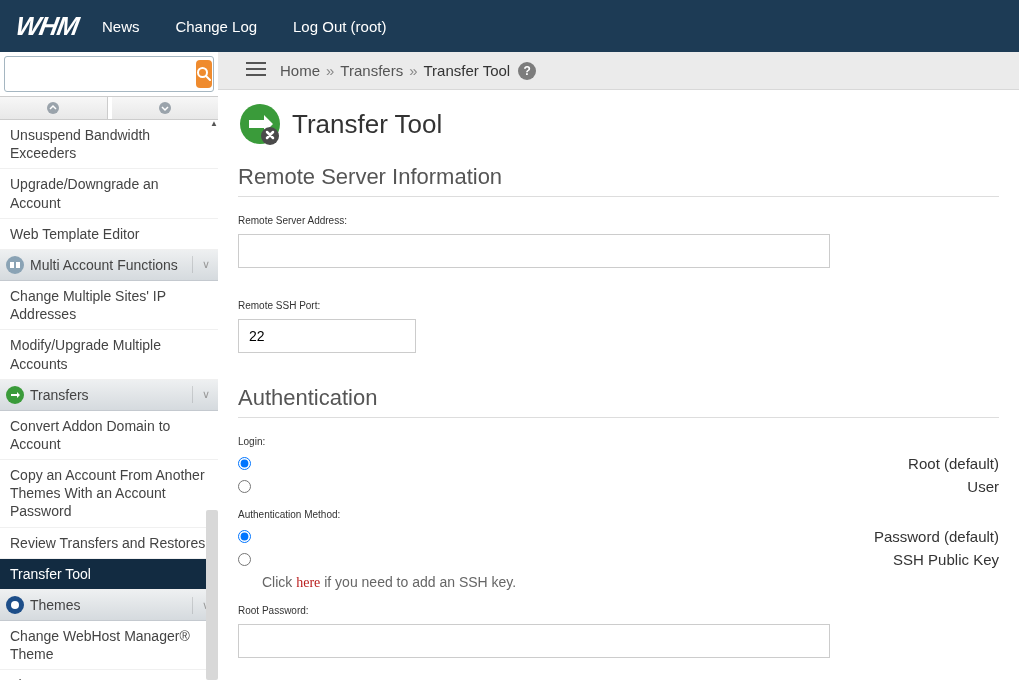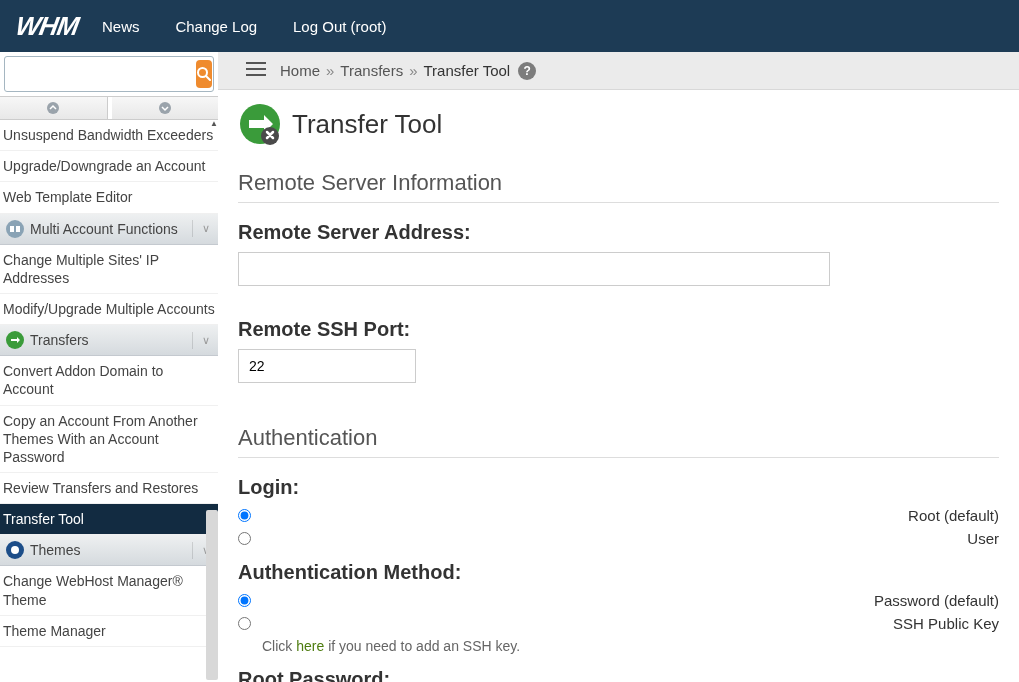--- a/index.html
+++ b/index.html
@@ -22,7 +22,7 @@
 .arrowbtn:last-child { margin-left: 2px; }
 
 .navlist { position: relative; height: 560px; overflow-y: hidden; }
-.navitem { padding: 6px 3px; font-size: 14px; color: #444; border-bottom: 1px solid #f0f0f0; cursor: pointer; line-height: 1.3; }
+.navitem { padding: 6px 10px; font-size: 14px; color: #444; border-bottom: 1px solid #f0f0f0; cursor: pointer; line-height: 1.3; }
 .navitem.active { background: #122b41; color: #fff; }
 .navheader { background: linear-gradient(#eef0f1,#d5dade); padding: 6px 8px 6px 6px; font-size: 14px; color: #444; display: flex; align-items: center; border-bottom: 1px solid #c4c9cf; cursor: pointer; position: relative; }
 .navheader .hicon { width: 18px; height: 18px; border-radius: 50%; margin-right: 6px; flex-shrink: 0; display: flex; align-items: center; justify-content: center; }

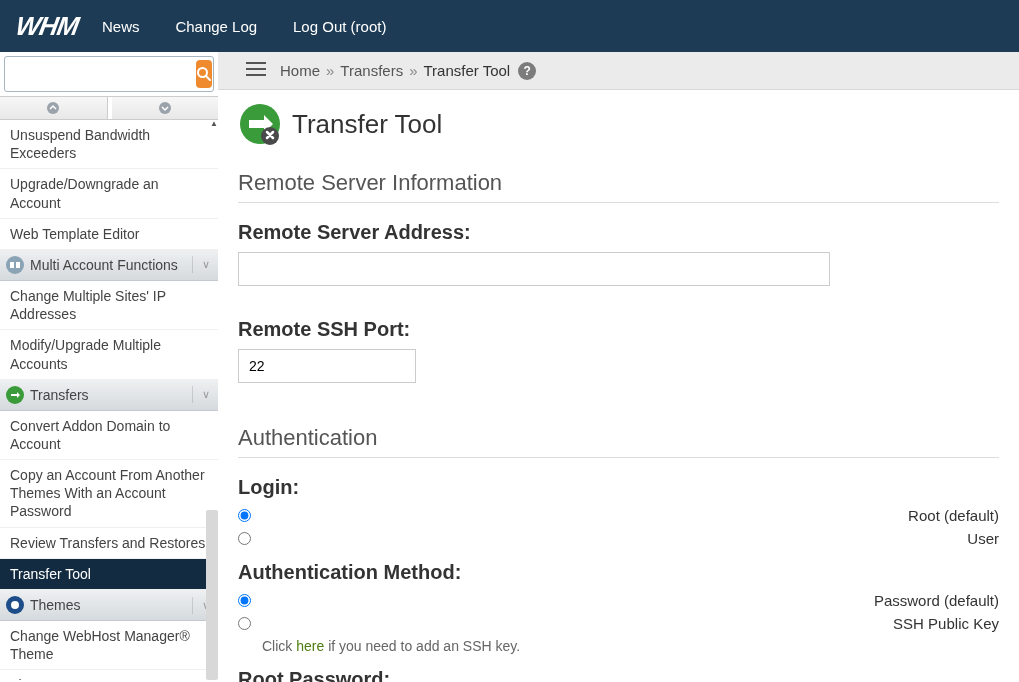--- a/index.html
+++ b/index.html
@@ -45,7 +45,7 @@
 .pagetitle h1 { font-size: 26px; font-weight: 400; color: #333; margin-left: 10px; }
 .titleicon { width: 44px; height: 44px; position: relative; }
 
-h2.section { font-size: 22px; font-weight: 400; color: #555; border-bottom: 1px solid #ddd; padding-bottom: 6px; margin-bottom: 18px; margin-top: 24px; }
+h2.section { font-size: 22px; font-weight: 400; color: #555; border-bottom: 1px solid #ddd; padding-bottom: 6px; margin-bottom: 18px; margin-top: 8px; }
 .formlabel { font-weight: bold; font-size: 20px; margin-bottom: 8px; }
 .textinput { width: 592px; height: 34px; border: 1px solid #ccc; border-radius: 0; padding: 8px 10px; font-size: 14px; margin-bottom: 18px; }
 .textinput.narrow { width: 178px; }

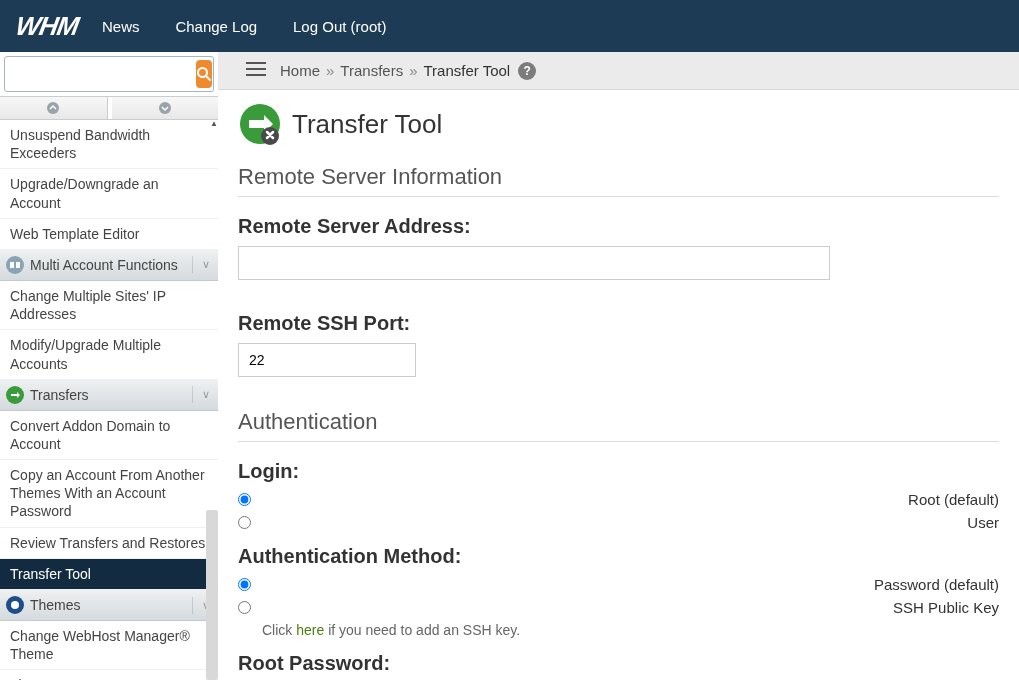--- a/index.html
+++ b/index.html
@@ -46,7 +46,7 @@
 .titleicon { width: 44px; height: 44px; position: relative; }
 
 h2.section { font-size: 22px; font-weight: 400; color: #555; border-bottom: 1px solid #ddd; padding-bottom: 6px; margin-bottom: 18px; margin-top: 8px; }
-.formlabel { font-weight: bold; font-size: 20px; margin-bottom: 8px; }
+.formlabel { font-weight: normal; font-size: 10px; margin-bottom: 8px; }
 .textinput { width: 592px; height: 34px; border: 1px solid #ccc; border-radius: 0; padding: 8px 10px; font-size: 14px; margin-bottom: 18px; }
 .textinput.narrow { width: 178px; }
 .radio-row { display: flex; align-items: center; margin-bottom: 6px; font-size: 15px; color: #333; justify-content: space-between; }

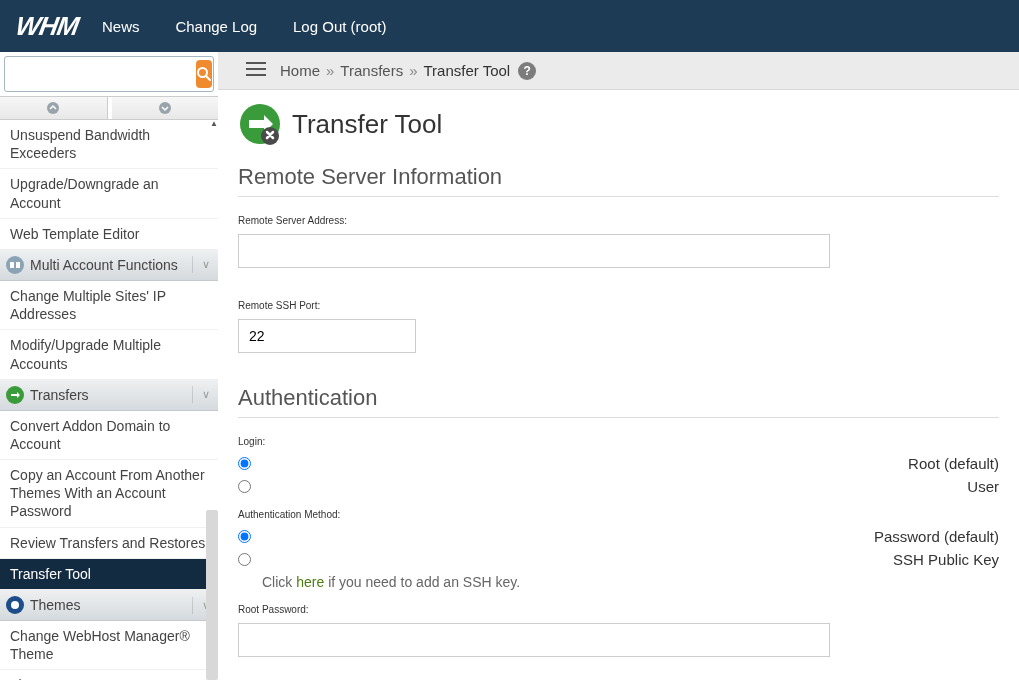--- a/index.html
+++ b/index.html
@@ -52,7 +52,7 @@
 .radio-row { display: flex; align-items: center; margin-bottom: 6px; font-size: 15px; color: #333; justify-content: space-between; }
 .radio-row input { margin-right: 10px; }
 .hint { font-size: 14px; color: #666; margin-left: 24px; margin-top: 2px; margin-bottom: 12px; }
-.hint a { color: #4d7c0f; text-decoration: none; }
+.hint a { color: #b91c1c; text-decoration: none; font-family: Liberation Serif, serif; }
 .block { margin-bottom: 14px; }
 </style>
 </head>

